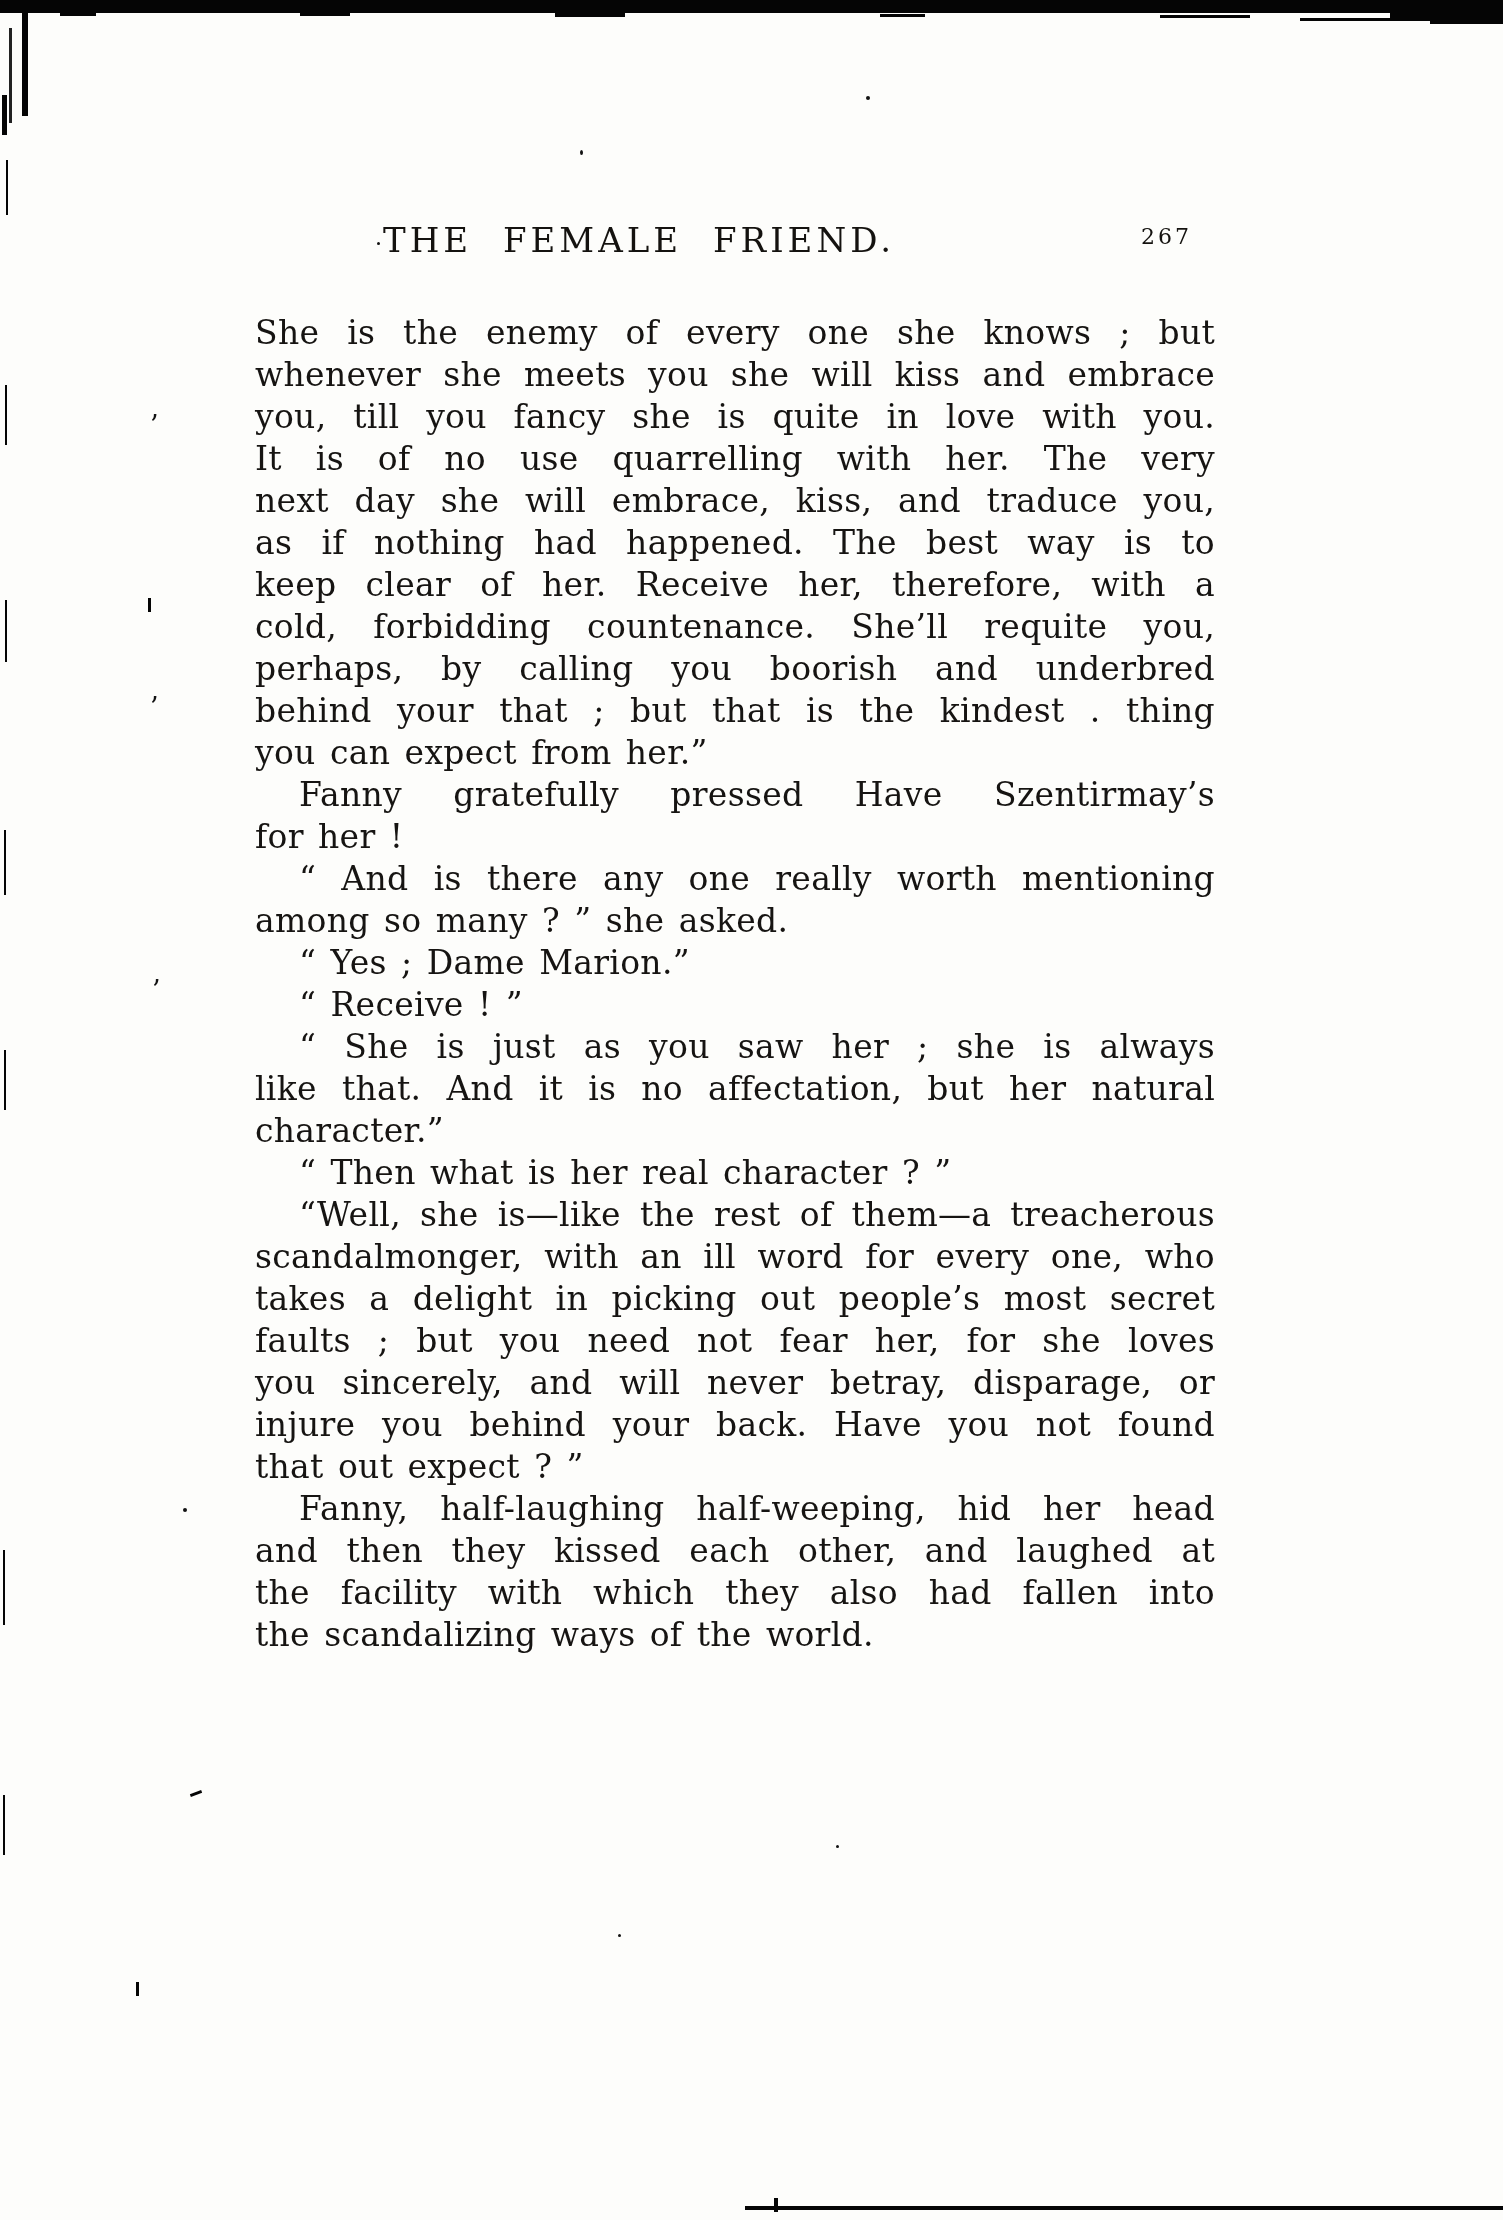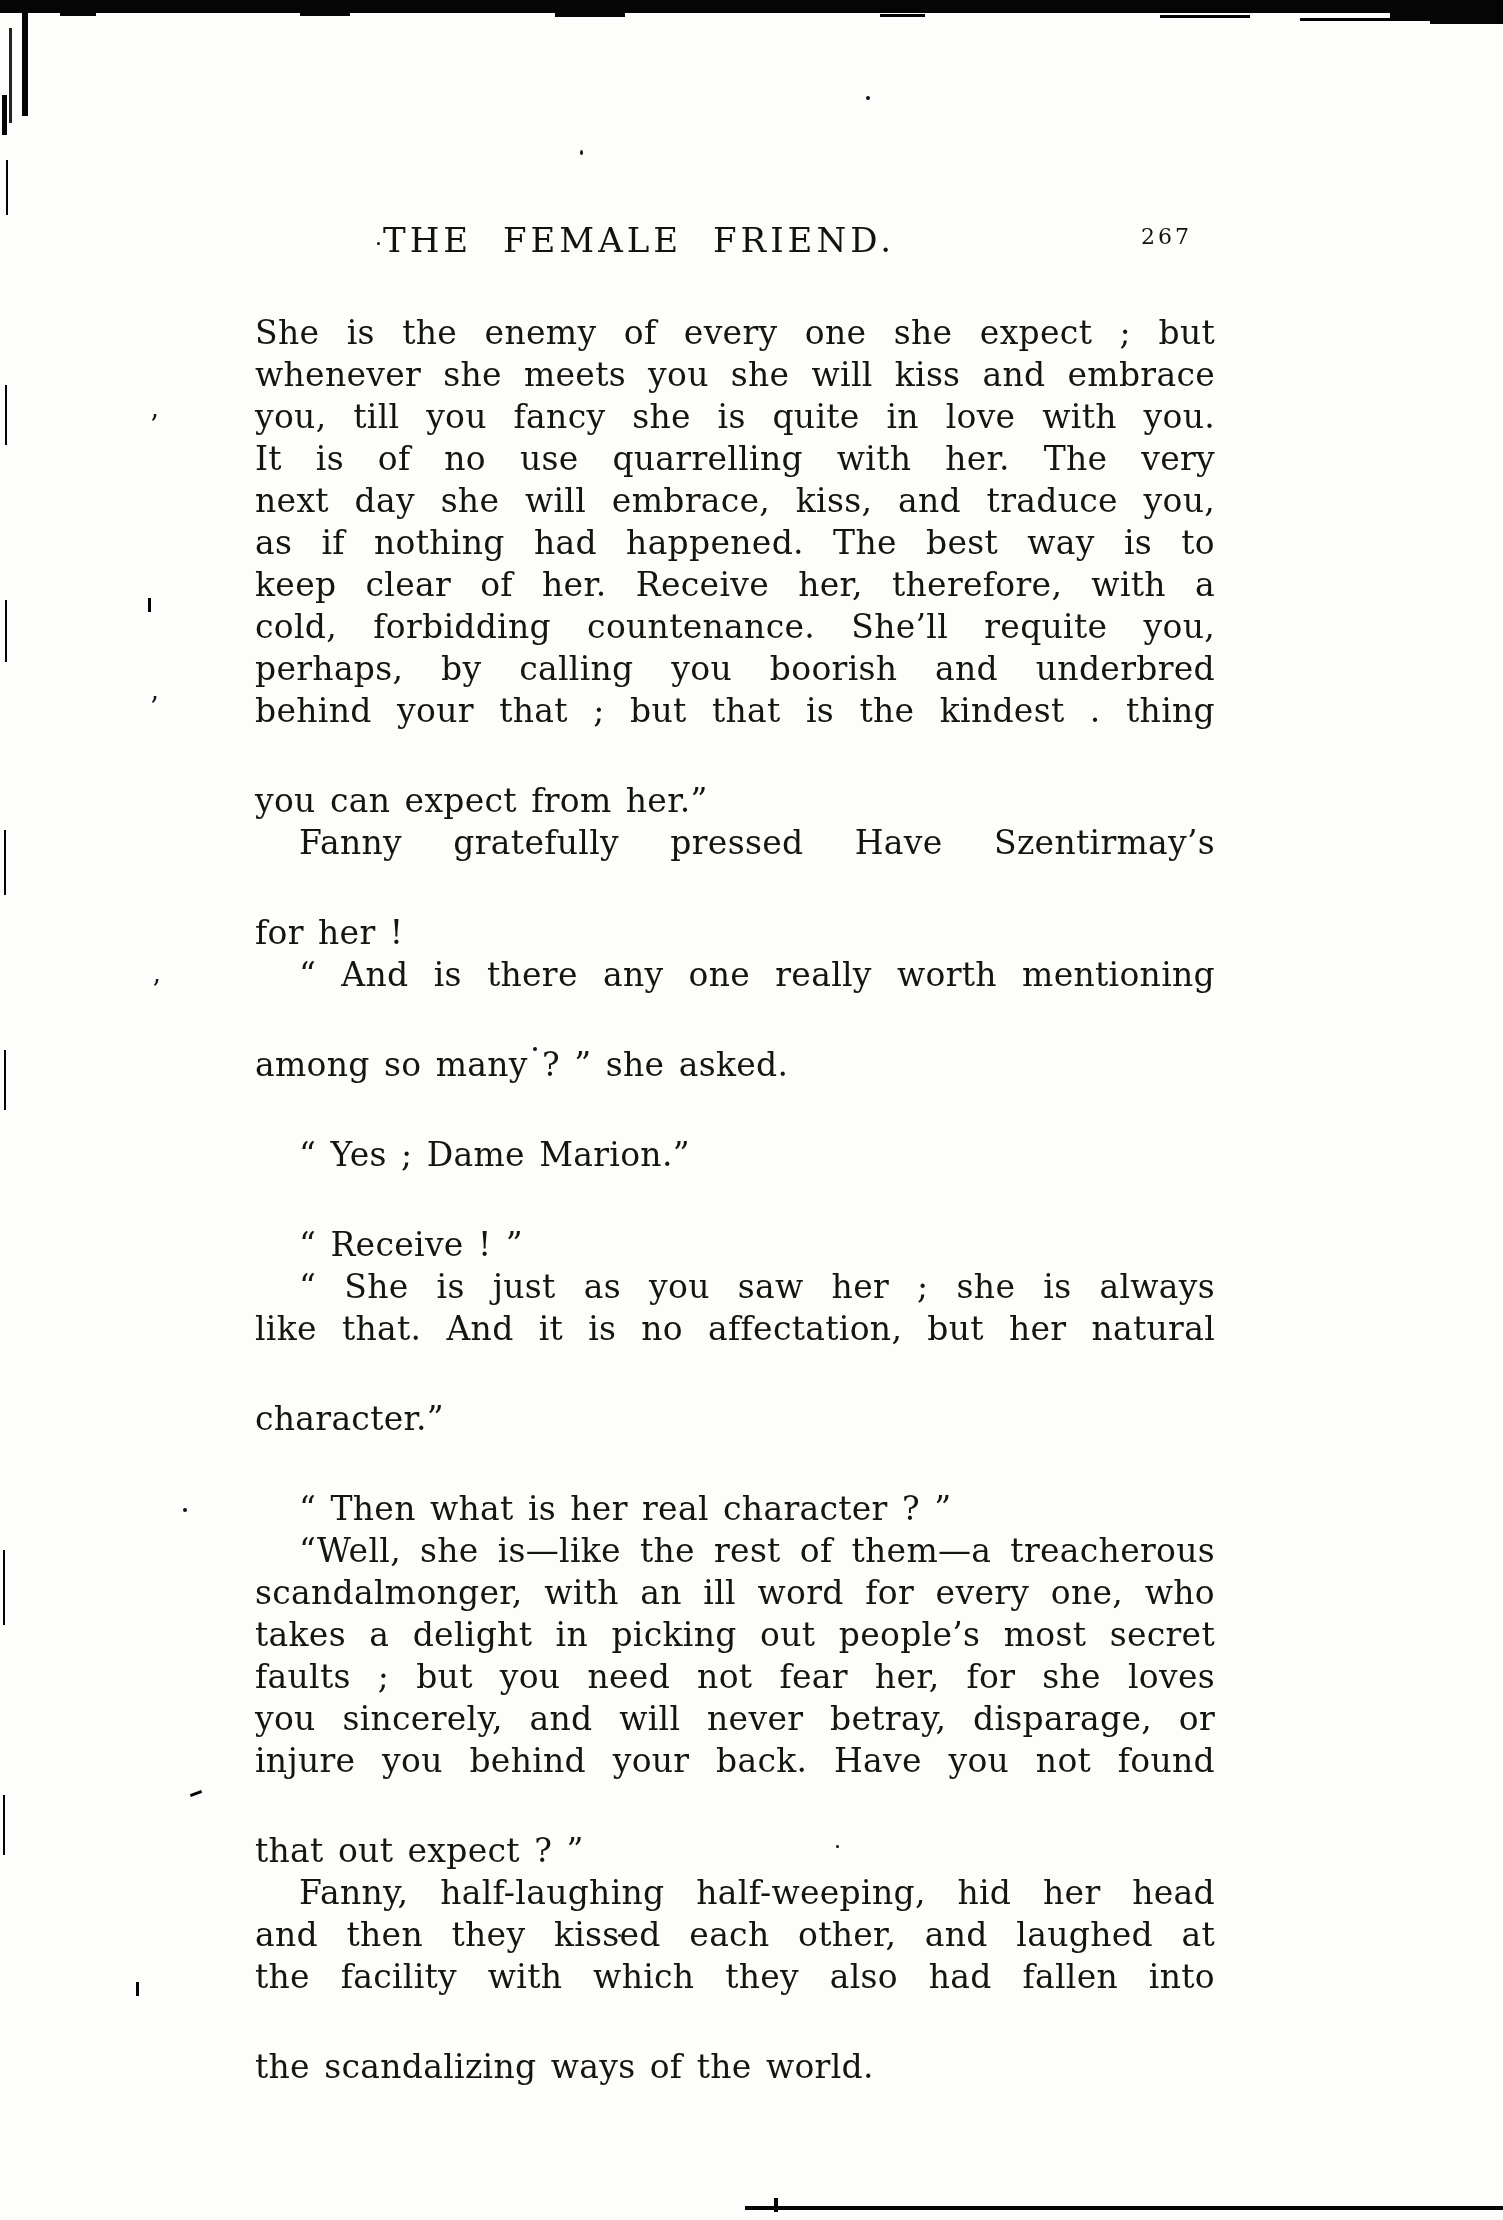--- a/index.html
+++ b/index.html
@@ -91,7 +91,7 @@
   <div class="text-column">
 
     <div class="par">
-      <div class="line">She is the enemy of every one she expect ; but</div>
+      <div class="line">She is the enemy of every one she knows ; but</div>
       <div class="line">whenever she meets you she will kiss and embrace</div>
       <div class="line">you, till you fancy she is quite in love with you.</div>
       <div class="line">It is of no use quarrelling with her. The very</div>

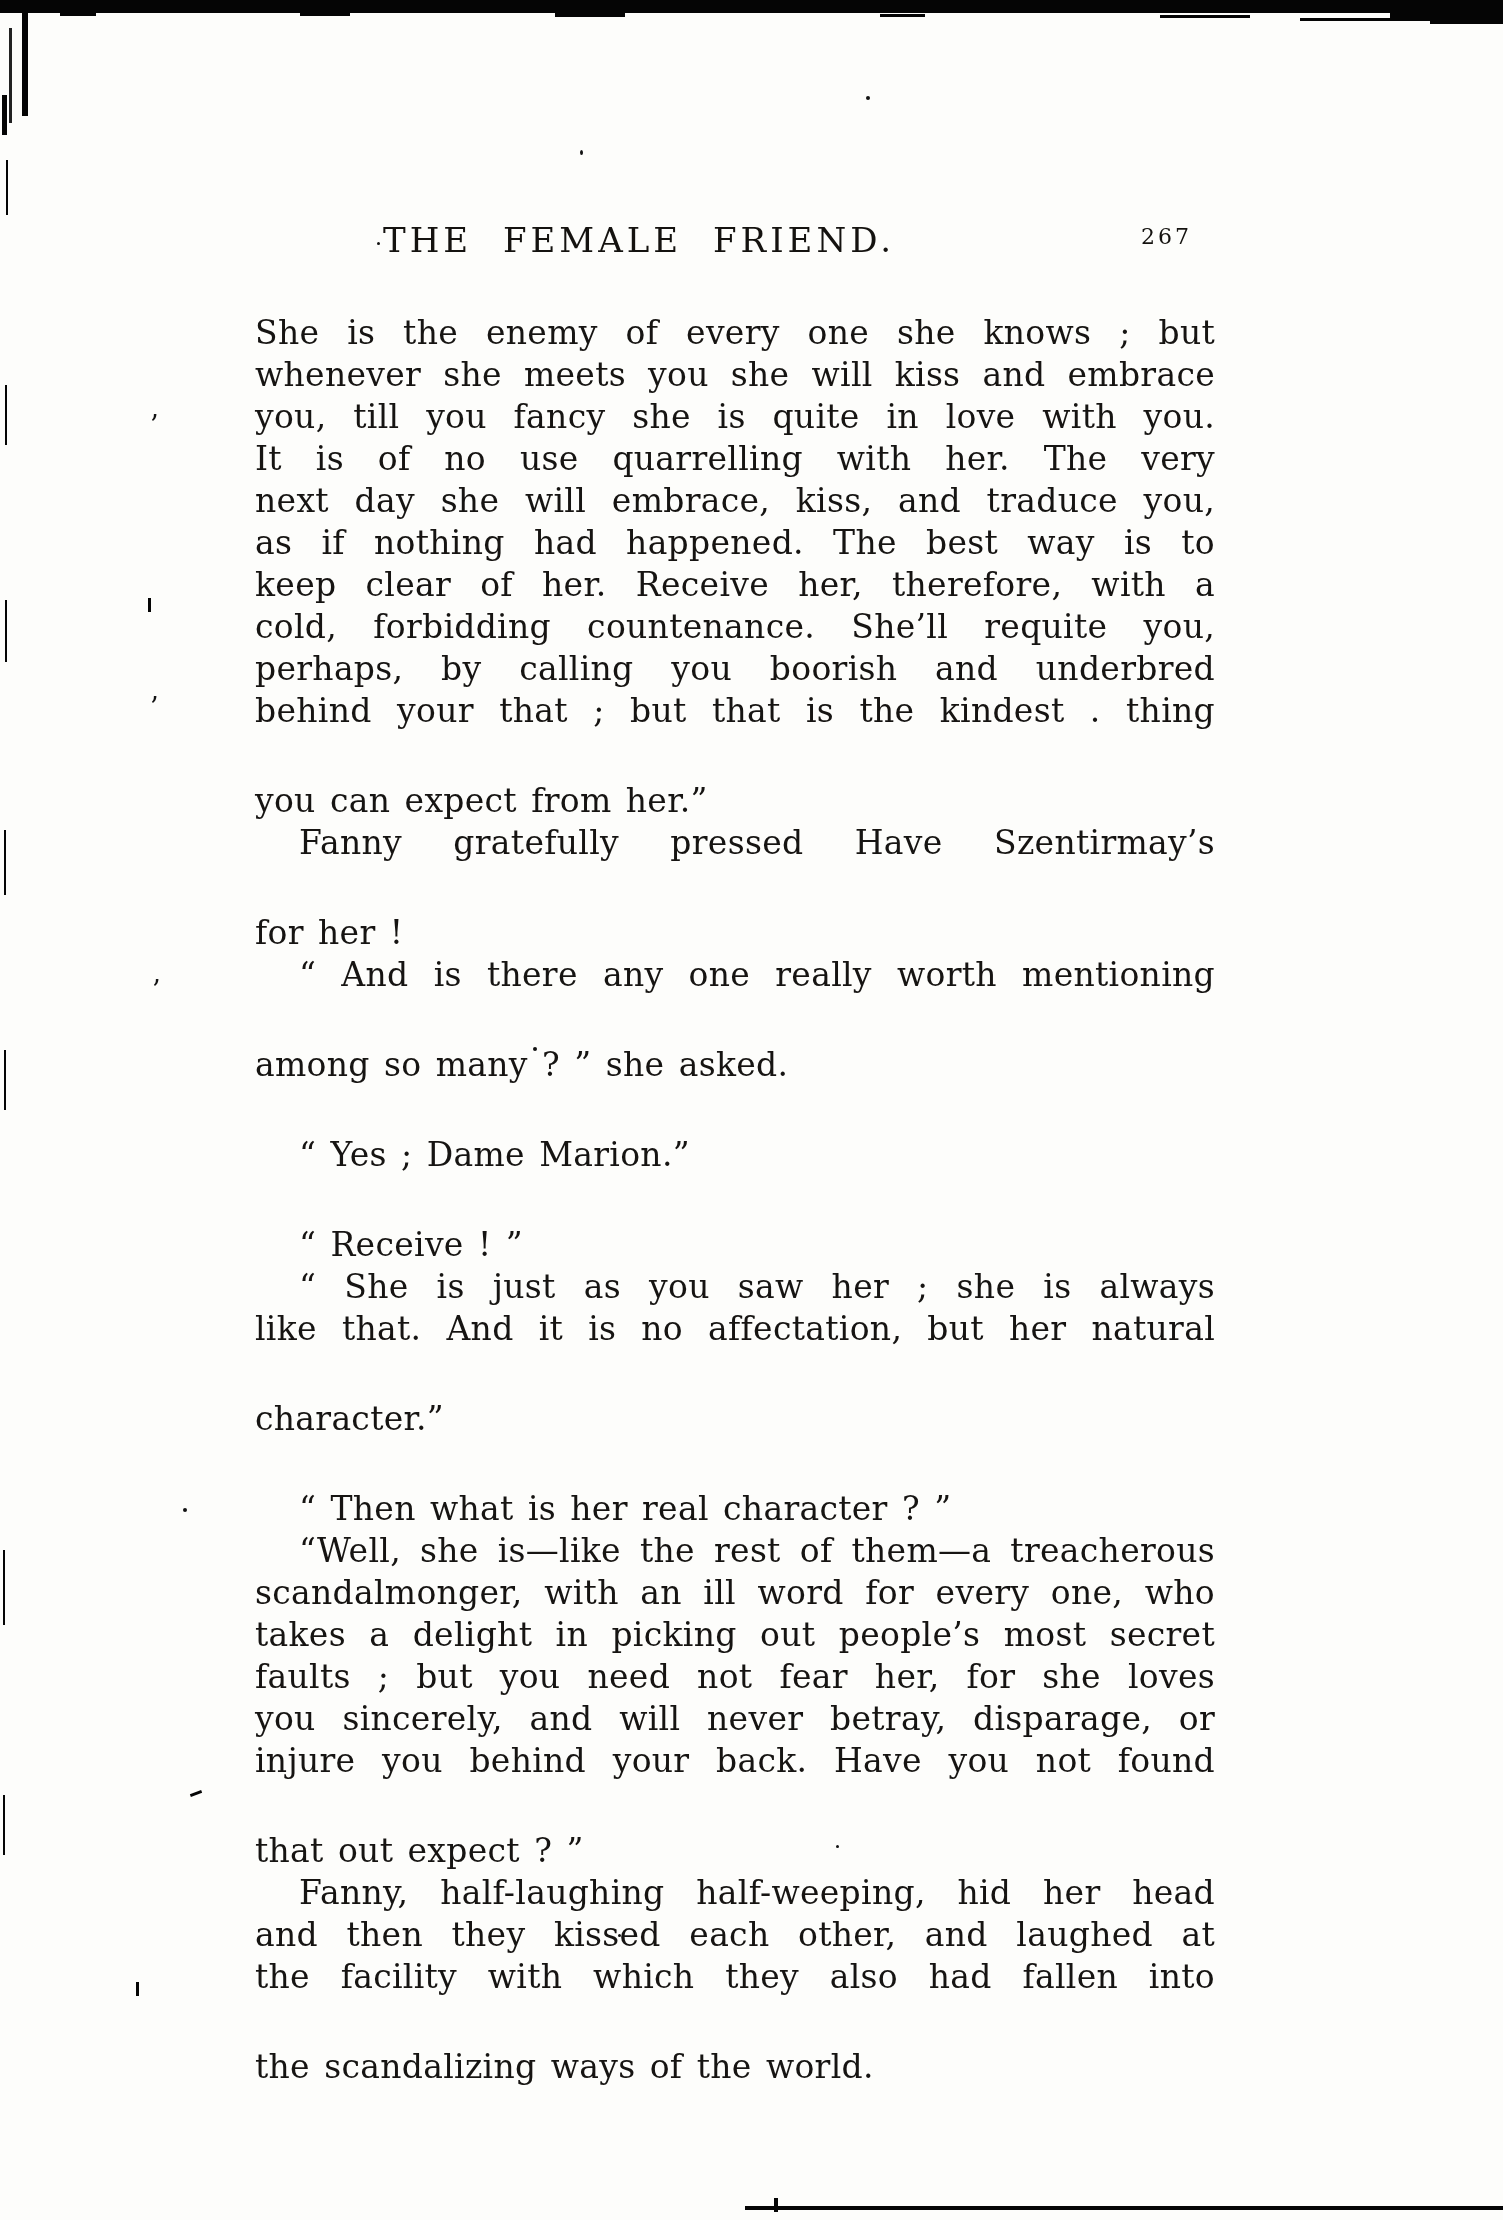--- a/index.html
+++ b/index.html
@@ -30,7 +30,7 @@
     word-spacing:3.5px; letter-spacing:0.3px;
     white-space:normal;
   }
-  .line.last { text-align-last:left;margin-top:48px; }
+  .line.last { text-align-last:left; }
   .par.indent .line:first-child { text-indent:44px; }
   
   .abs { position:absolute; background:#050505; }

